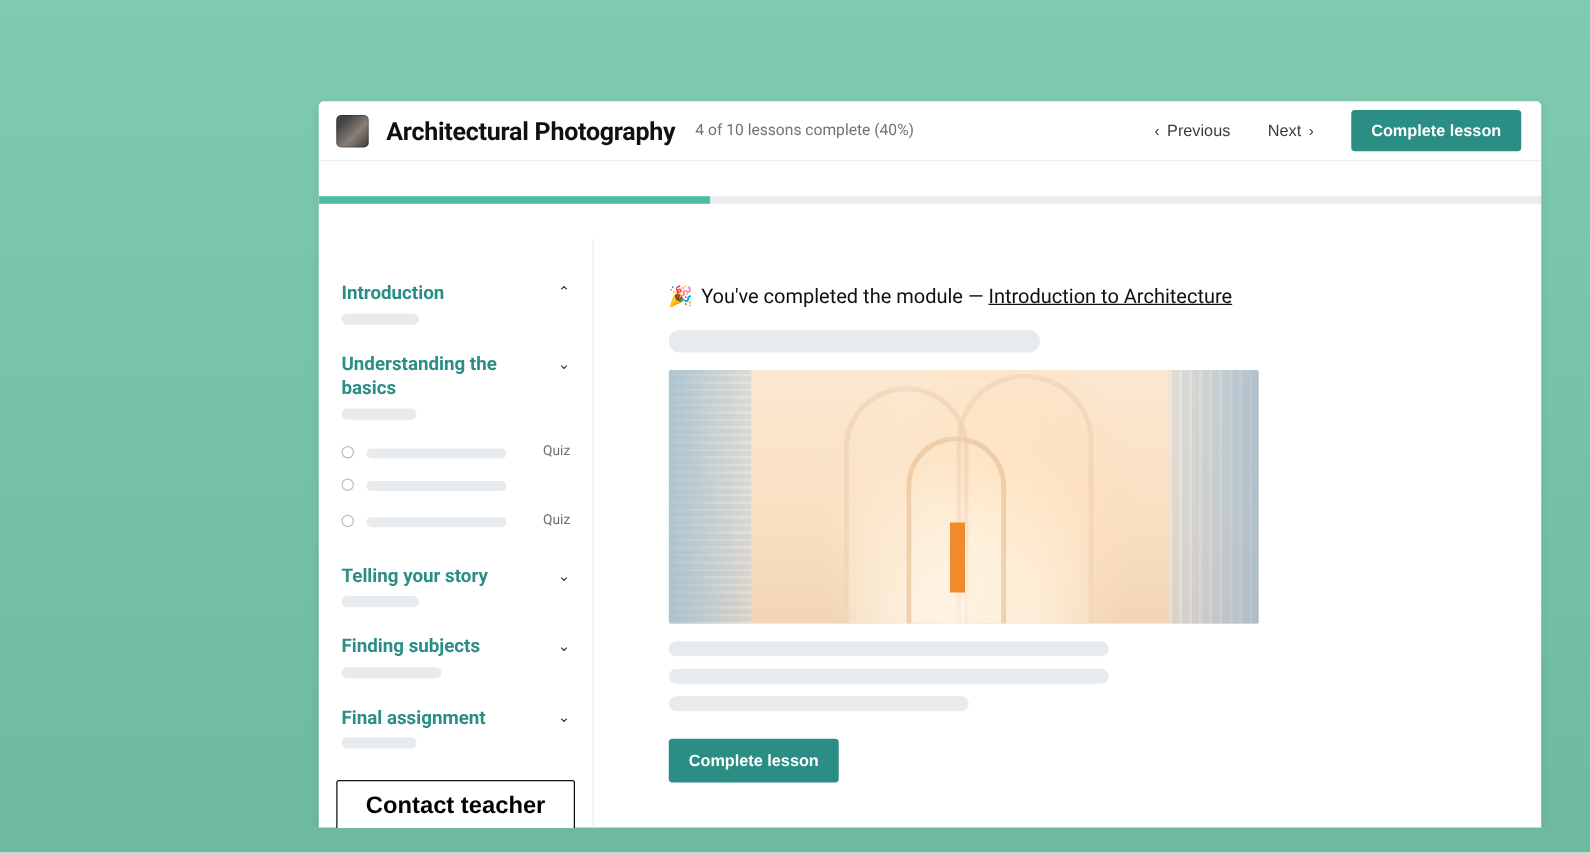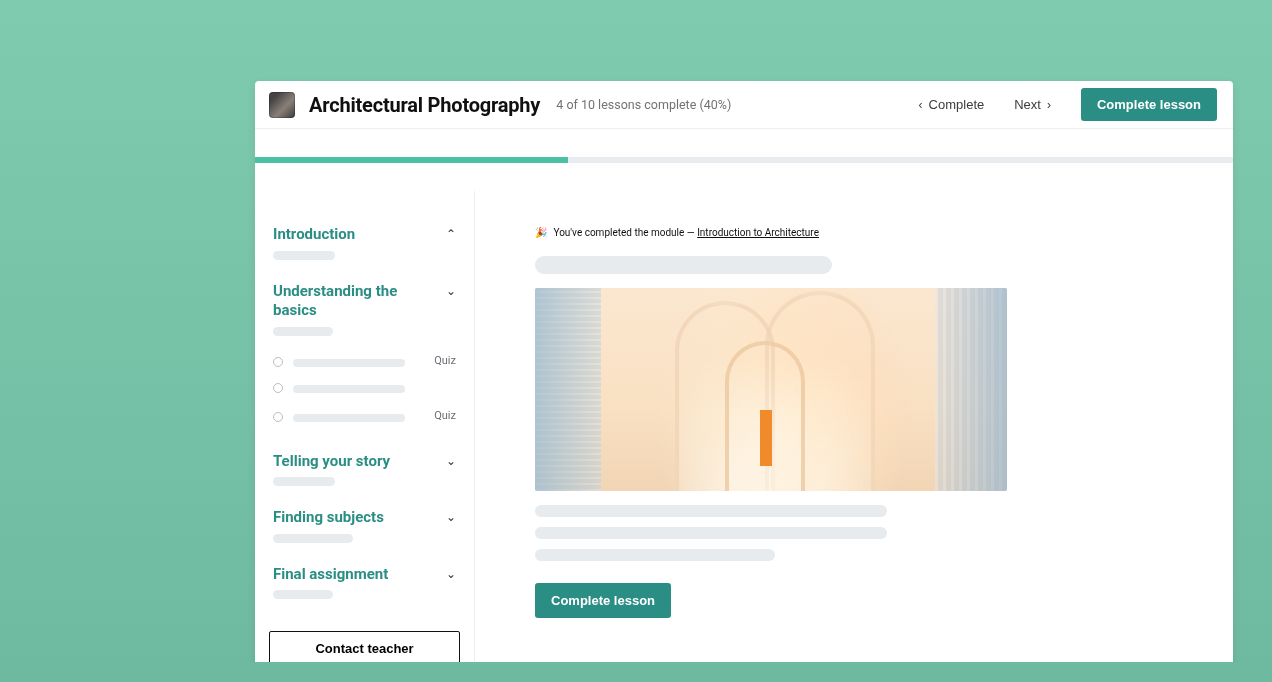--- a/index.html
+++ b/index.html
@@ -297,7 +297,7 @@
       <div class="header-spacer"></div>
       <button class="nav-btn">
         <span class="chev">‹</span>
-        <span>Complete</span>
+        <span>Previous</span>
       </button>
       <button class="nav-btn">
         <span>Next</span>

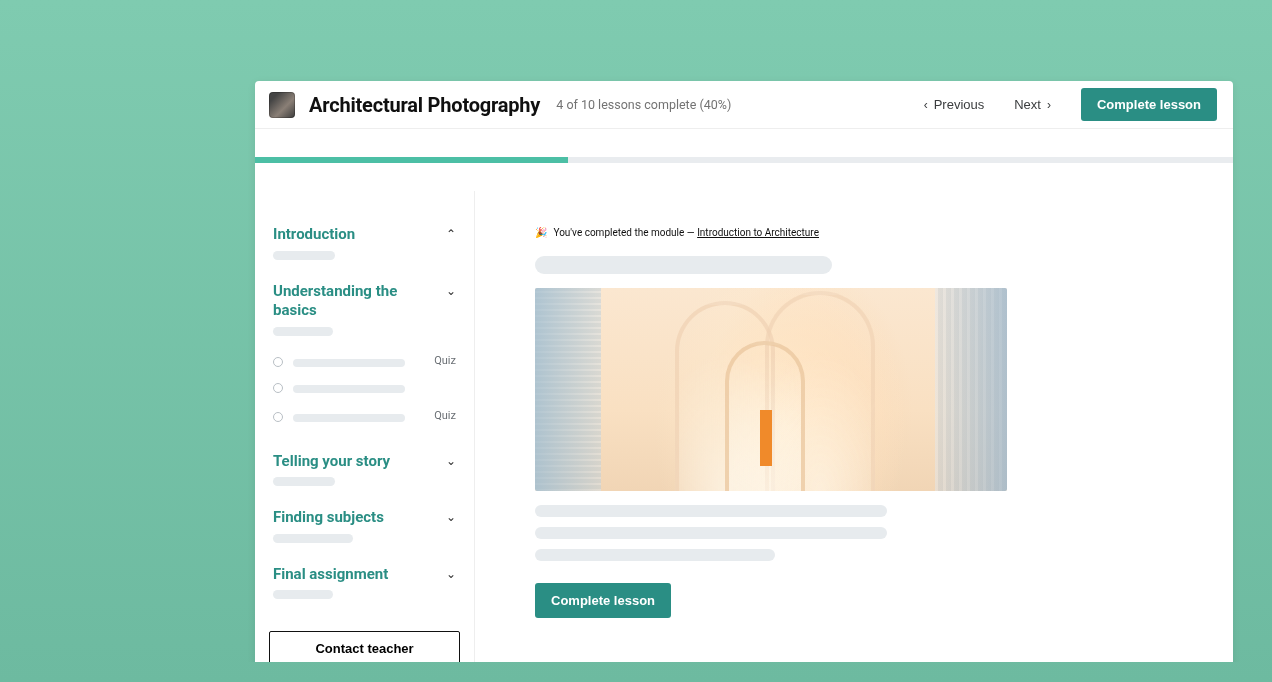--- a/index.html
+++ b/index.html
@@ -197,7 +197,7 @@
     overflow-y: auto;
   }
   .completion-line {
-    font-size: 10px;
+    font-size: 16px;
     color: #101010;
     margin-bottom: 18px;
   }

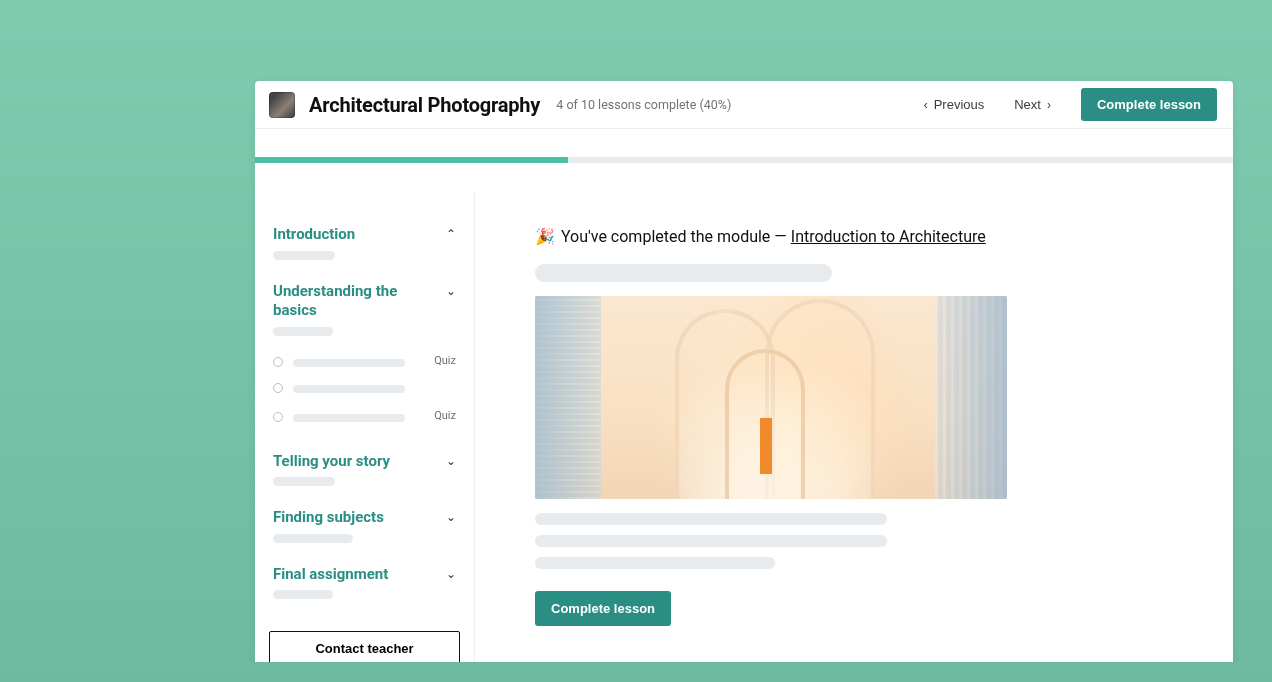--- a/index.html
+++ b/index.html
@@ -183,7 +183,7 @@
     width: 100%;
     background: #fff;
     border: 1px solid #111;
-    font-size: 13px;
+    font-size: 19px;
     font-weight: 600;
     padding: 9px 0;
     cursor: pointer;

